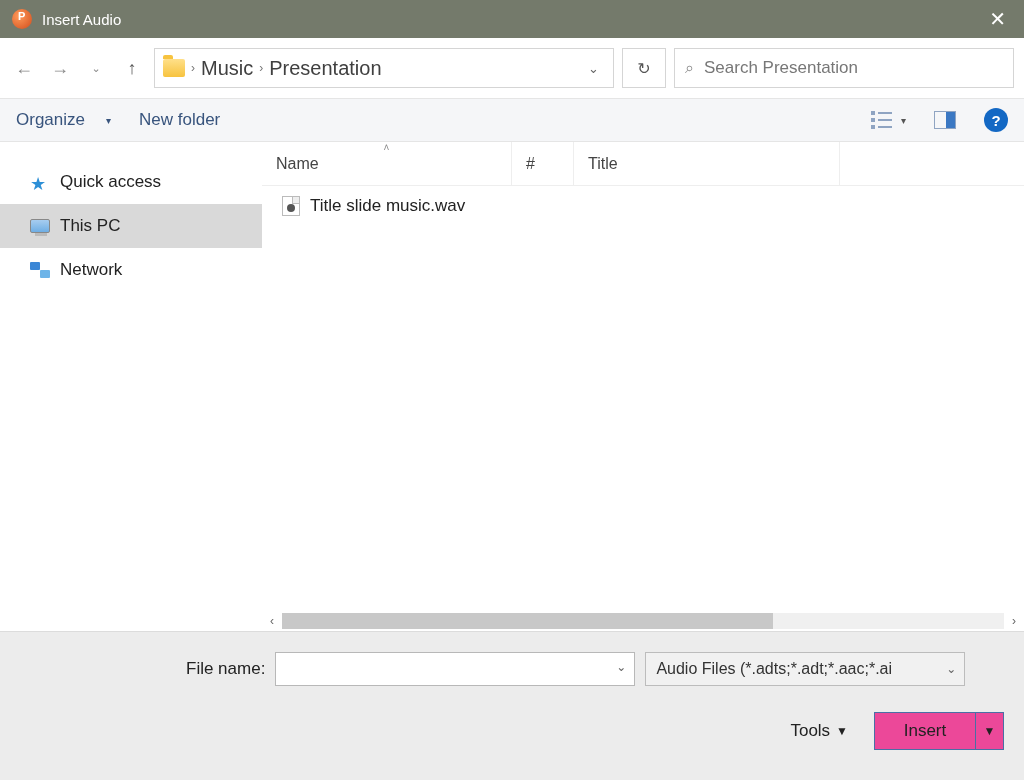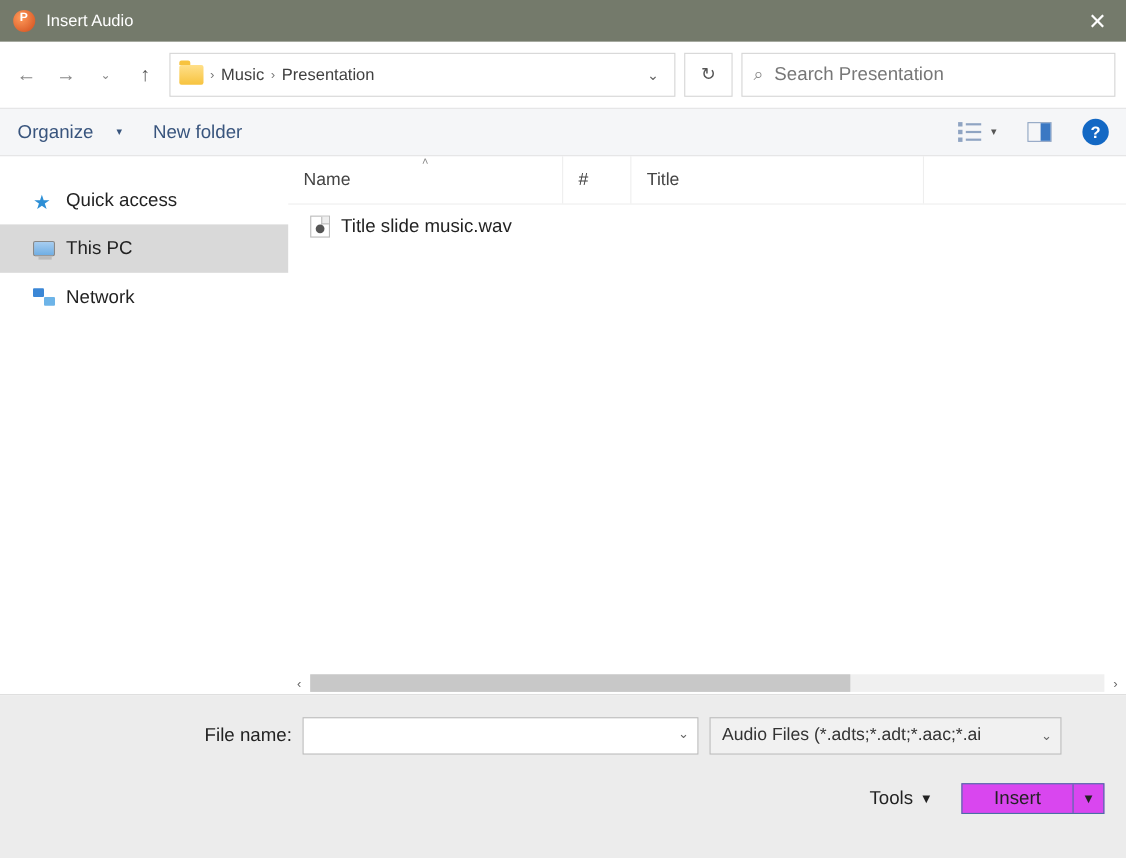--- a/index.html
+++ b/index.html
@@ -21,7 +21,7 @@
   .folder-icon { width: 22px; height: 18px; background: linear-gradient(#ffe08a,#f7c33f); border-radius: 2px; position: relative; }
   .folder-icon::before { content: ""; position: absolute; top: -4px; left: 0; width: 10px; height: 4px; background: #f7c33f; border-radius: 2px 2px 0 0; }
   .crumb-sep { color: #777; font-size: 12px; }
-  .crumb { font-size: 15px; }
+  .crumb { font-size: 20px; }
   .crumb-collapse { flex: 1; }
   .crumb-drop { color: #666; font-size: 13px; padding-right: 6px; }
   .refresh-box { width: 44px; height: 40px; border: 1px solid #d5d5d5; display: flex; align-items: center; justify-content: center; color: #555; font-size: 16px; }

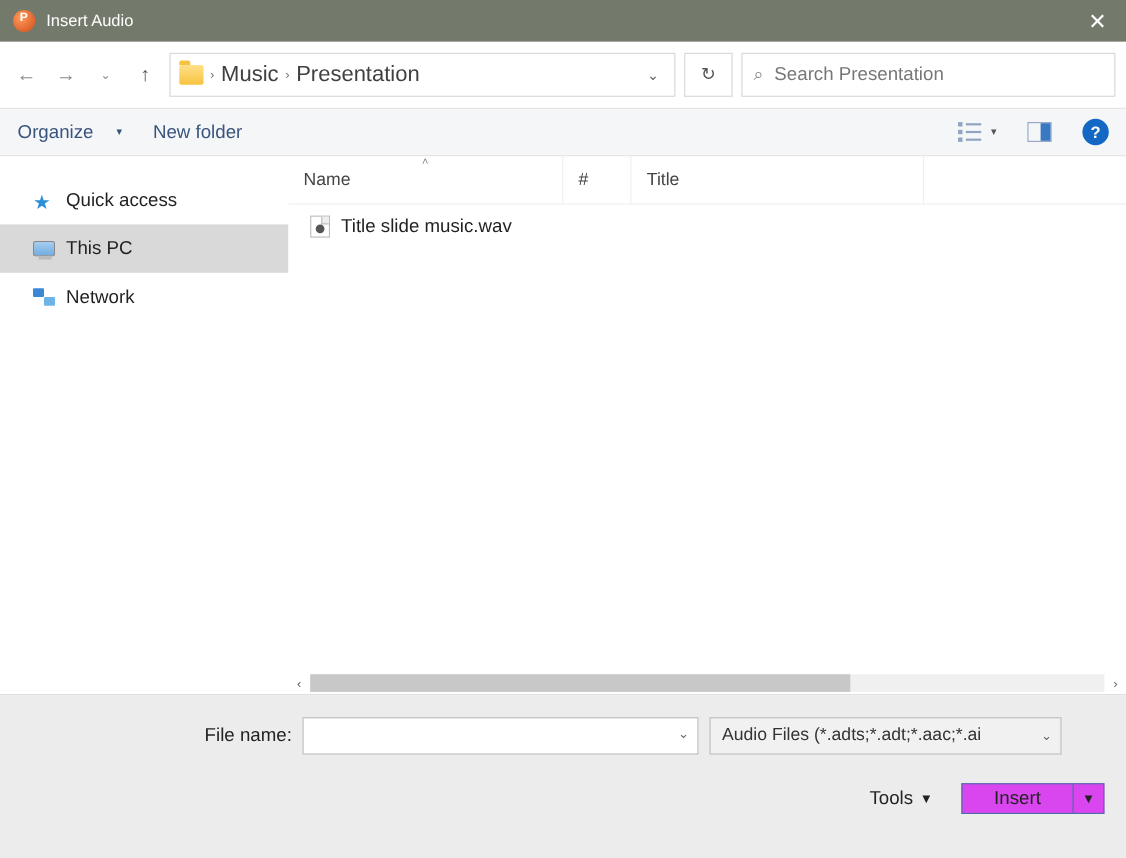--- a/index.html
+++ b/index.html
@@ -94,7 +94,7 @@
 
   .btn-row { display:flex; align-items:center; justify-content:flex-end; gap:6px; margin-top:26px; padding-right: 4px; }
   .tools { font-size:17px; color:#222; display:flex; align-items:center; gap:6px; margin-right: 20px; }
-  .btn { height:28px; border:1px solid #9e9e9e; background:#d946ef; display:flex; align-items:center; justify-content:center; font-size:17px; color:#222; }
+  .btn { height:38px; border:1px solid #9e9e9e; background:#ec4899; display:flex; align-items:center; justify-content:center; font-size:17px; color:#222; }
   .btn.insert { width: 130px; border:1px solid #4a6fa5; position:relative; padding-right: 28px; }
   .btn.insert .split { position:absolute; right:0; top:0; bottom:0; width:28px; border-left:1px solid #4a6fa5; display:flex; align-items:center; justify-content:center; font-size:12px; }
   .btn.cancel { width: 140px; }

